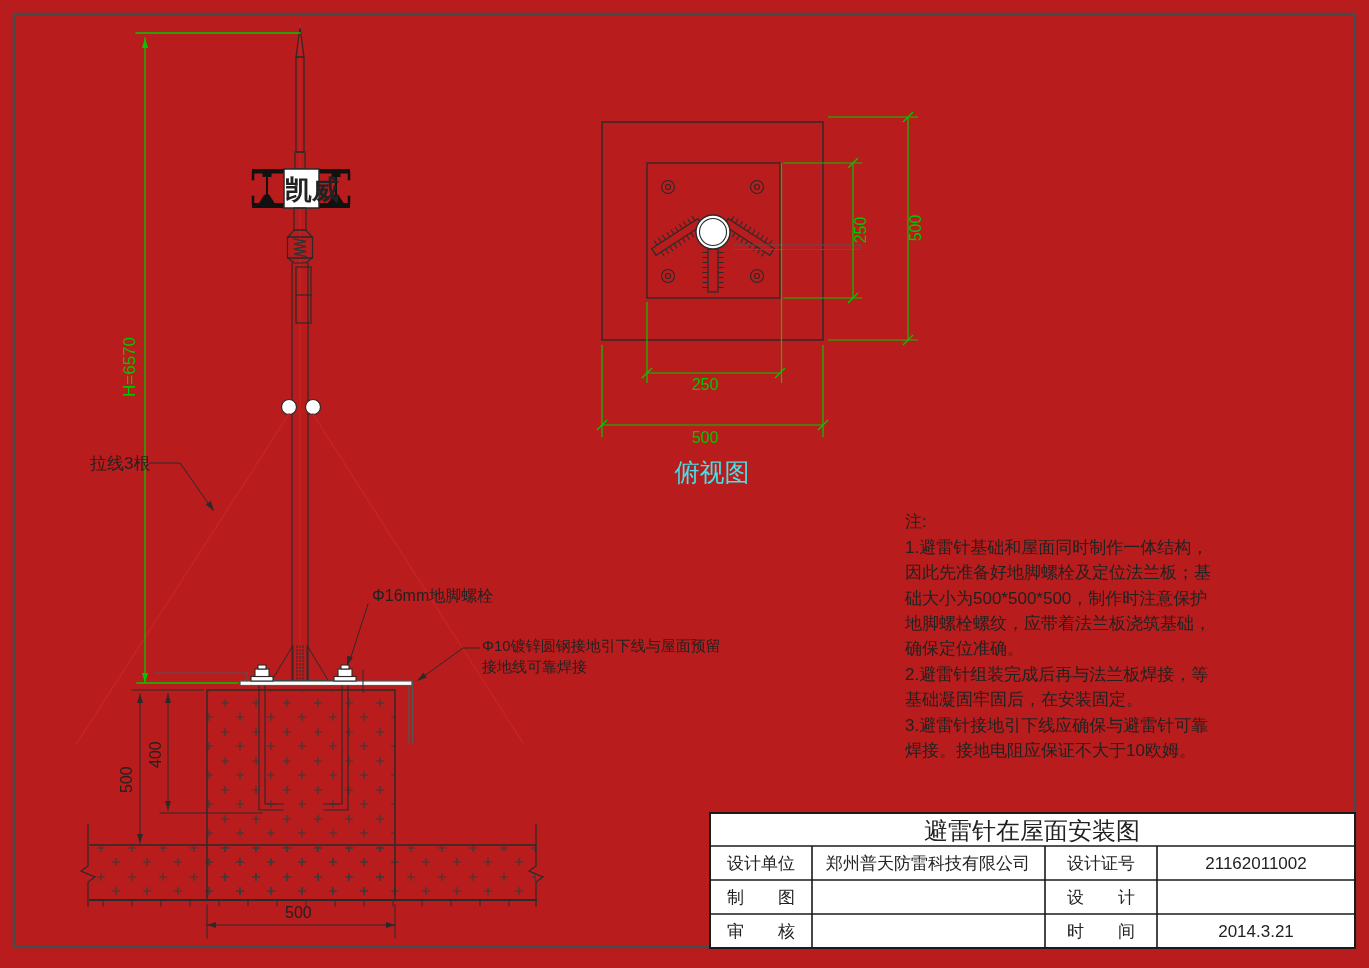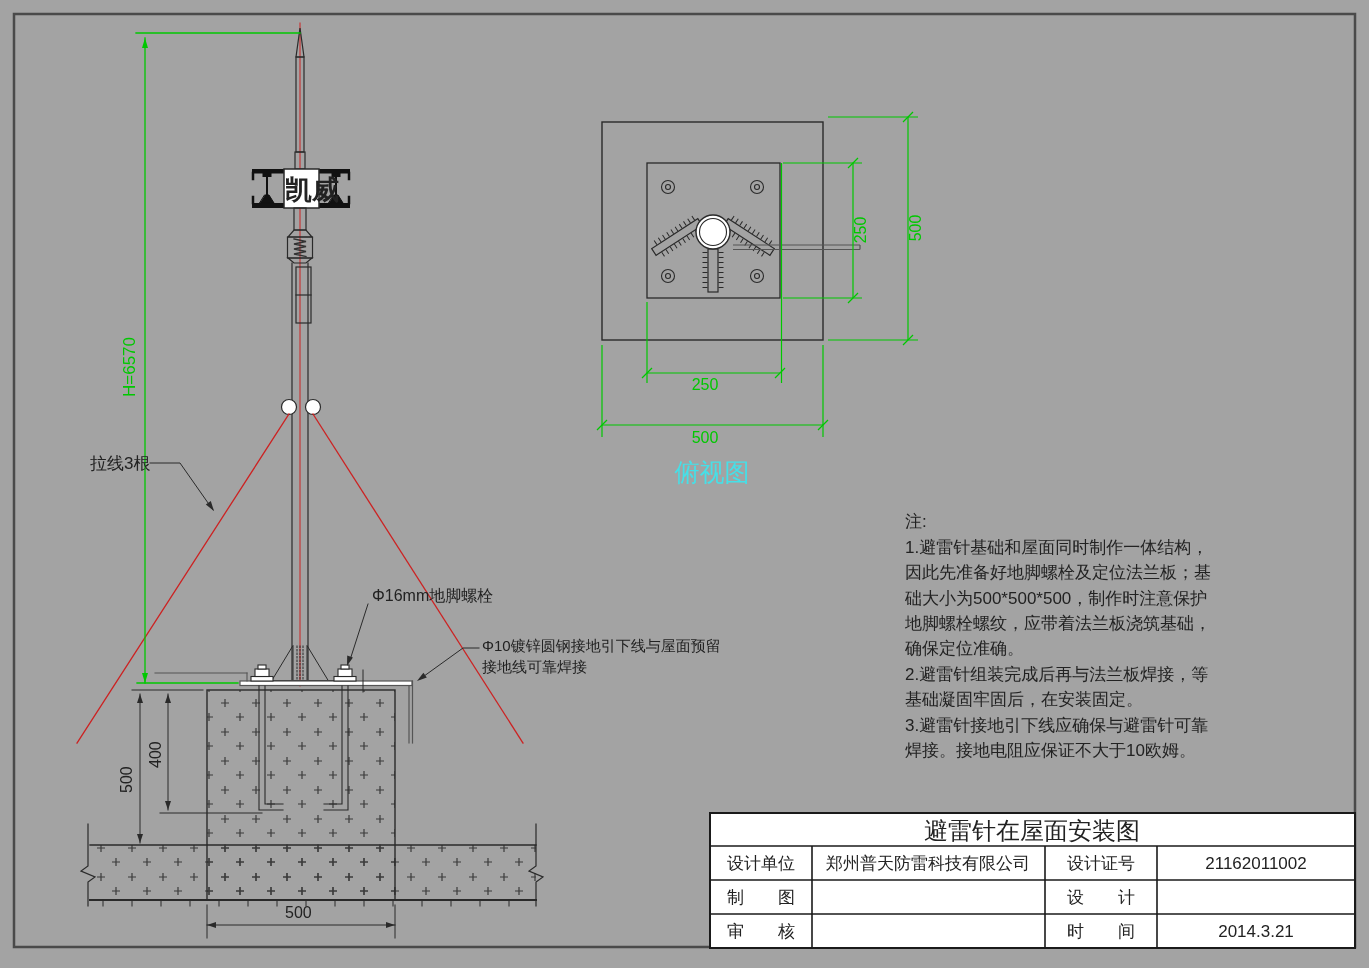--- a/index.html
+++ b/index.html
@@ -3,7 +3,7 @@
 <meta charset="utf-8">
 <style>
   html,body{margin:0;padding:0;background:#e8e8e8;}
-  .sheet{position:relative;width:1369px;height:968px;background:#a3a3a3;
+  .sheet{position:relative;width:1369px;height:968px;background:#b91c1c;
          font-family:"Liberation Sans",sans-serif;overflow:hidden;}
   svg{position:absolute;left:0;top:0;}
   svg text{font-family:"Liberation Sans","DejaVu Sans",sans-serif;fill:#222;}

